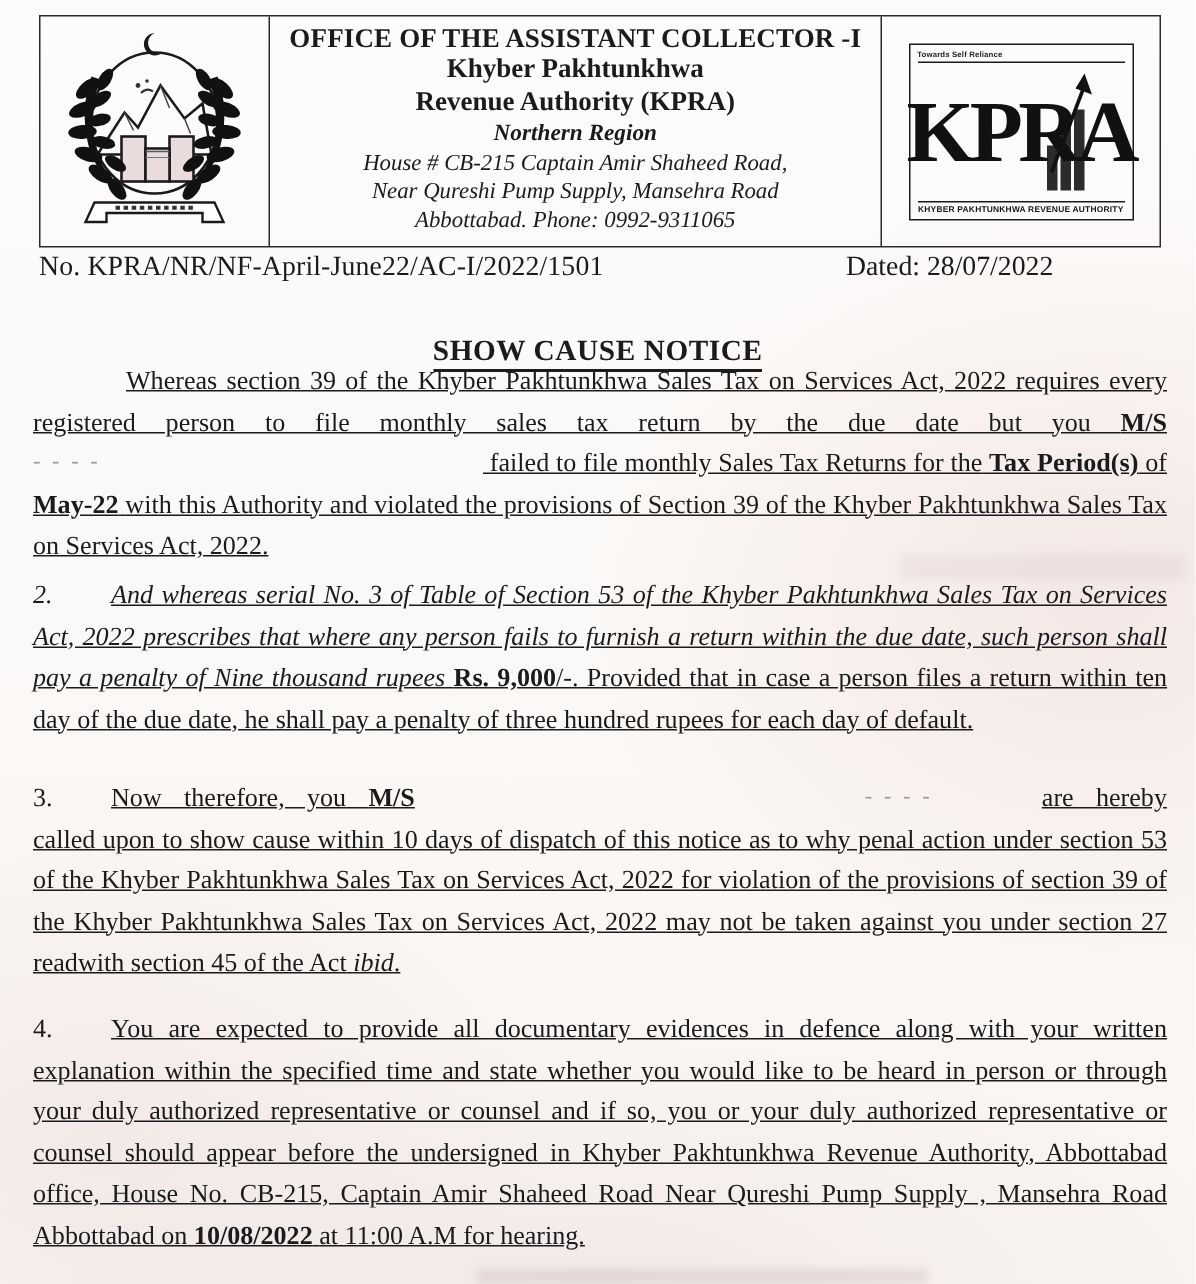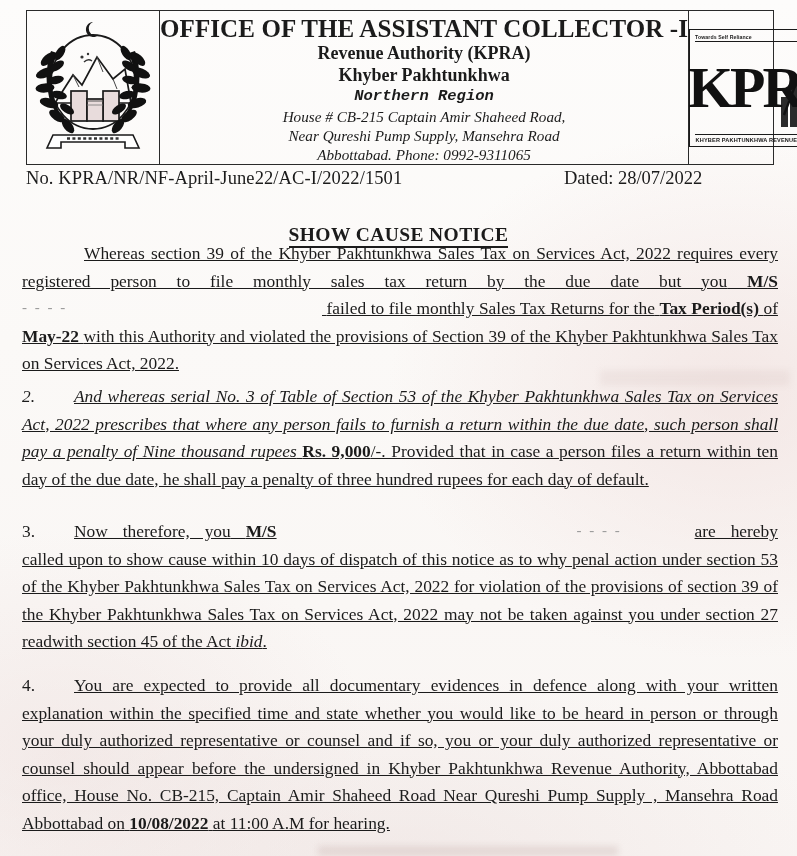--- a/index.html
+++ b/index.html
@@ -65,7 +65,7 @@
 
   .office-line {
     font-weight: bold;
-    font-size: 25px;
+    font-size: 18px;
     letter-spacing: 0.1px;
     line-height: 1.12;
     white-space: nowrap;

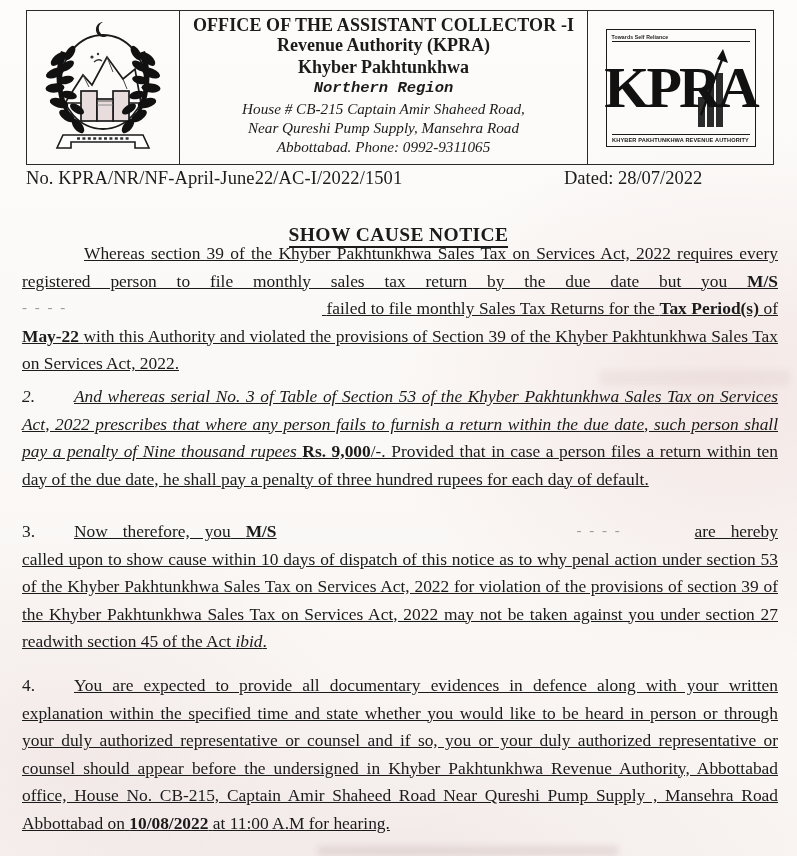--- a/index.html
+++ b/index.html
@@ -319,8 +319,8 @@
 
     <div class="lh-text">
       <div class="office-line">OFFICE OF THE ASSISTANT COLLECTOR -I</div>
+      <div class="dept-line">Khyber Pakhtunkhwa</div>
       <div class="dept-line">Revenue Authority (KPRA)</div>
-      <div class="dept-line">Khyber Pakhtunkhwa</div>
       <div class="region-line">Northern Region</div>
       <div class="addr-line">House # CB-215 Captain Amir Shaheed Road,</div>
       <div class="addr-line">Near Qureshi Pump Supply, Mansehra Road</div>

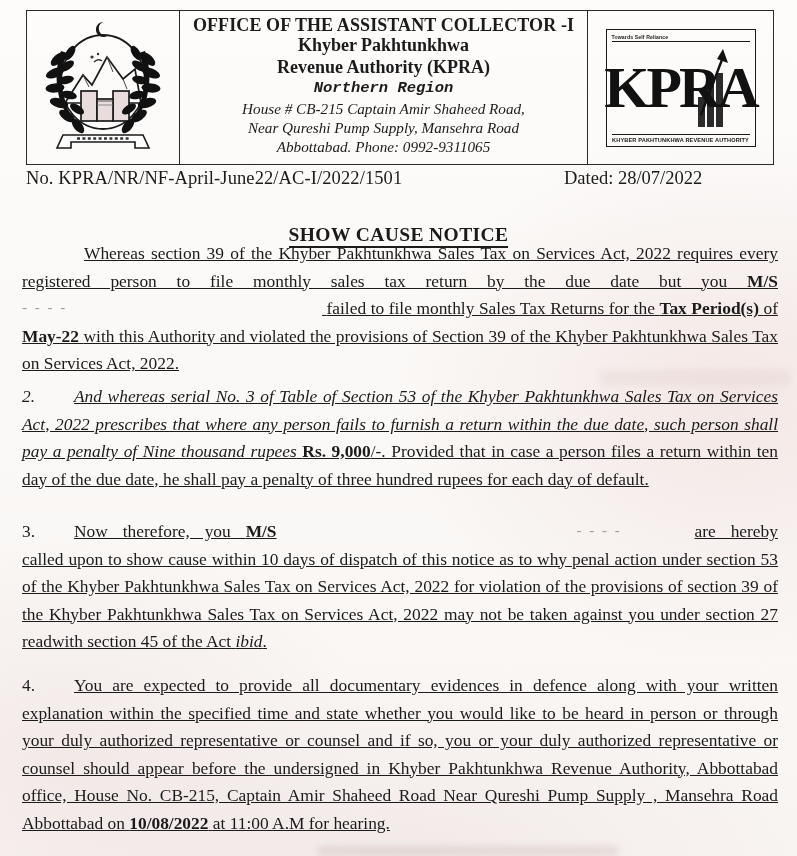--- a/index.html
+++ b/index.html
@@ -81,7 +81,6 @@
     font-size: 15.5px;
     line-height: 1.25;
     margin-top: 1px;
-    font-family: Liberation Mono, monospace;
   }
   .addr-line {
     font-size: 15.2px;

